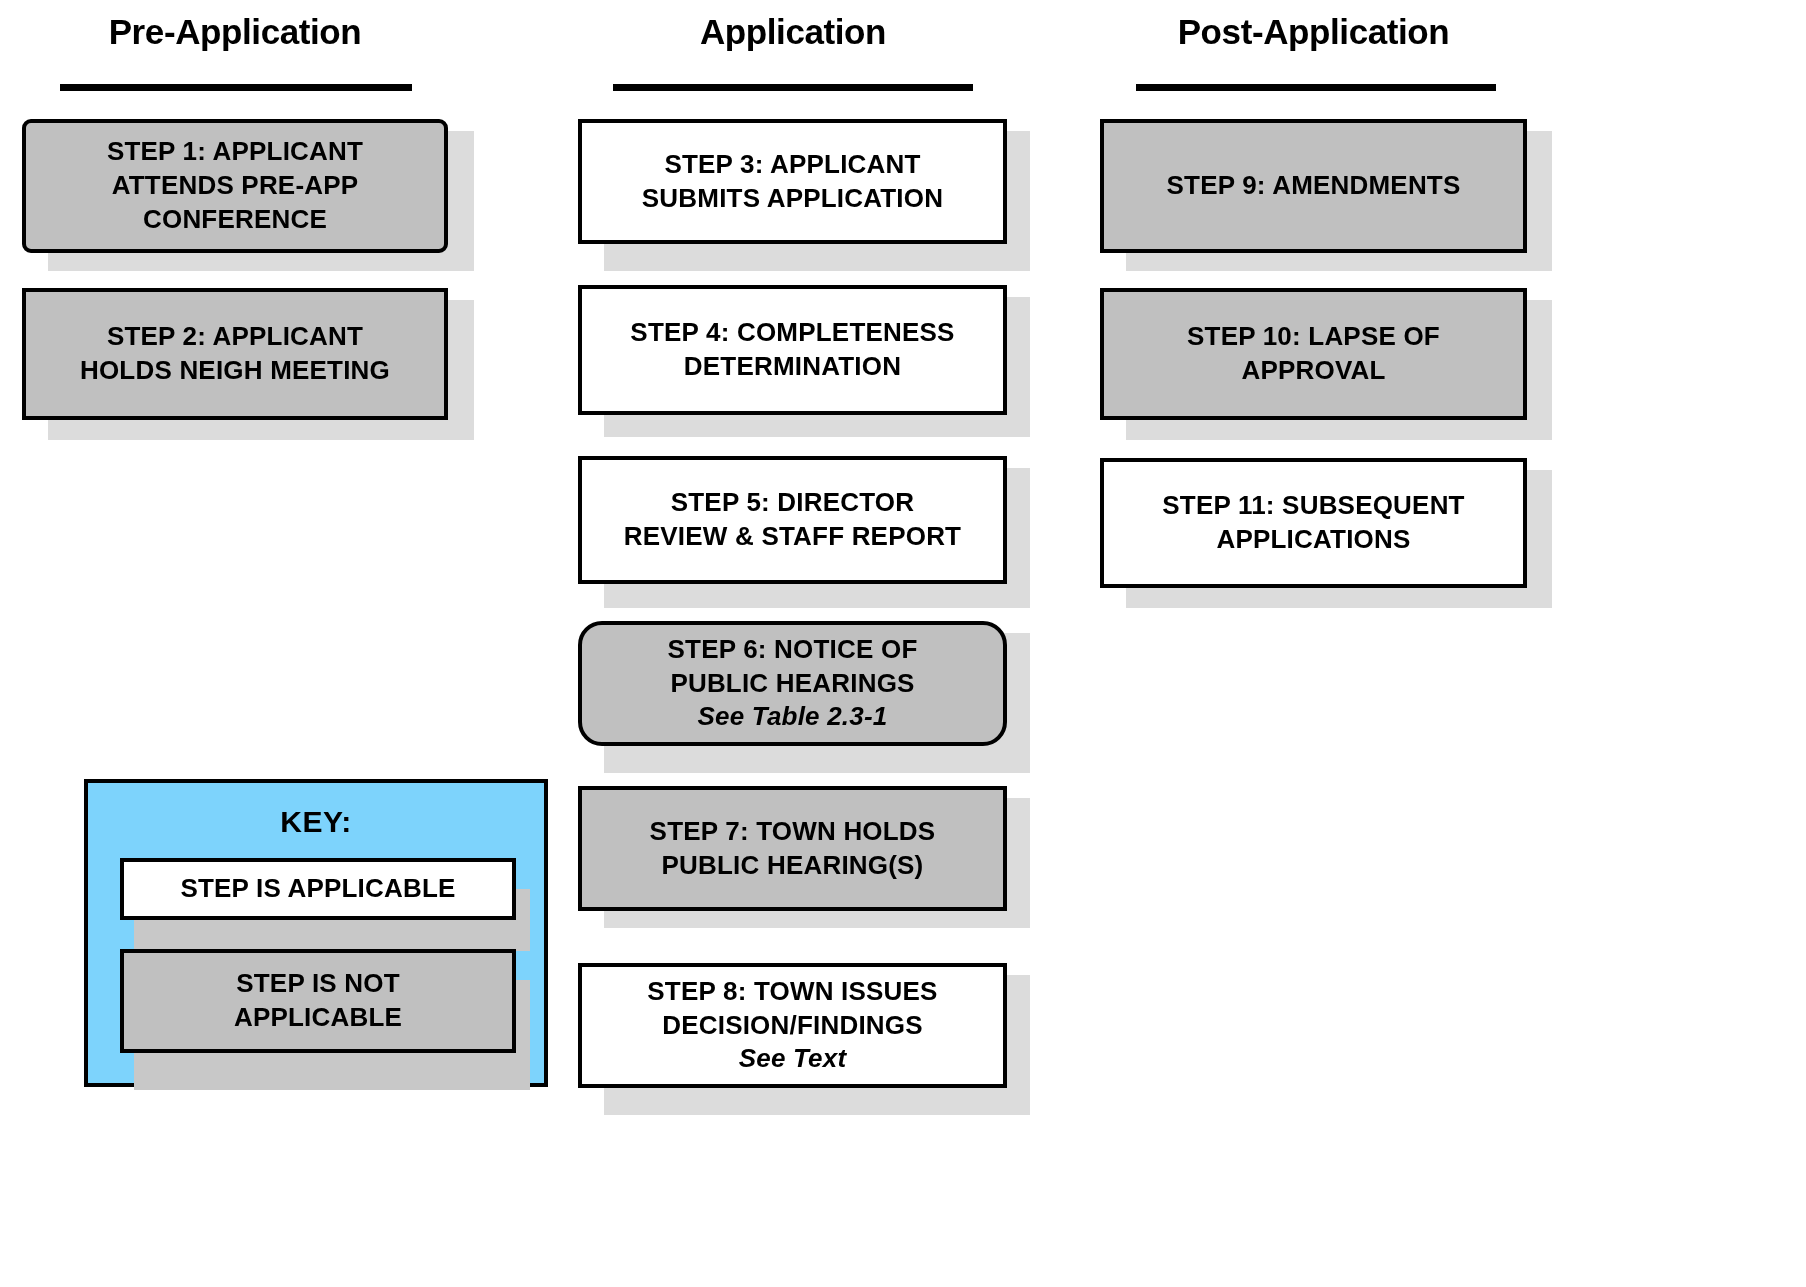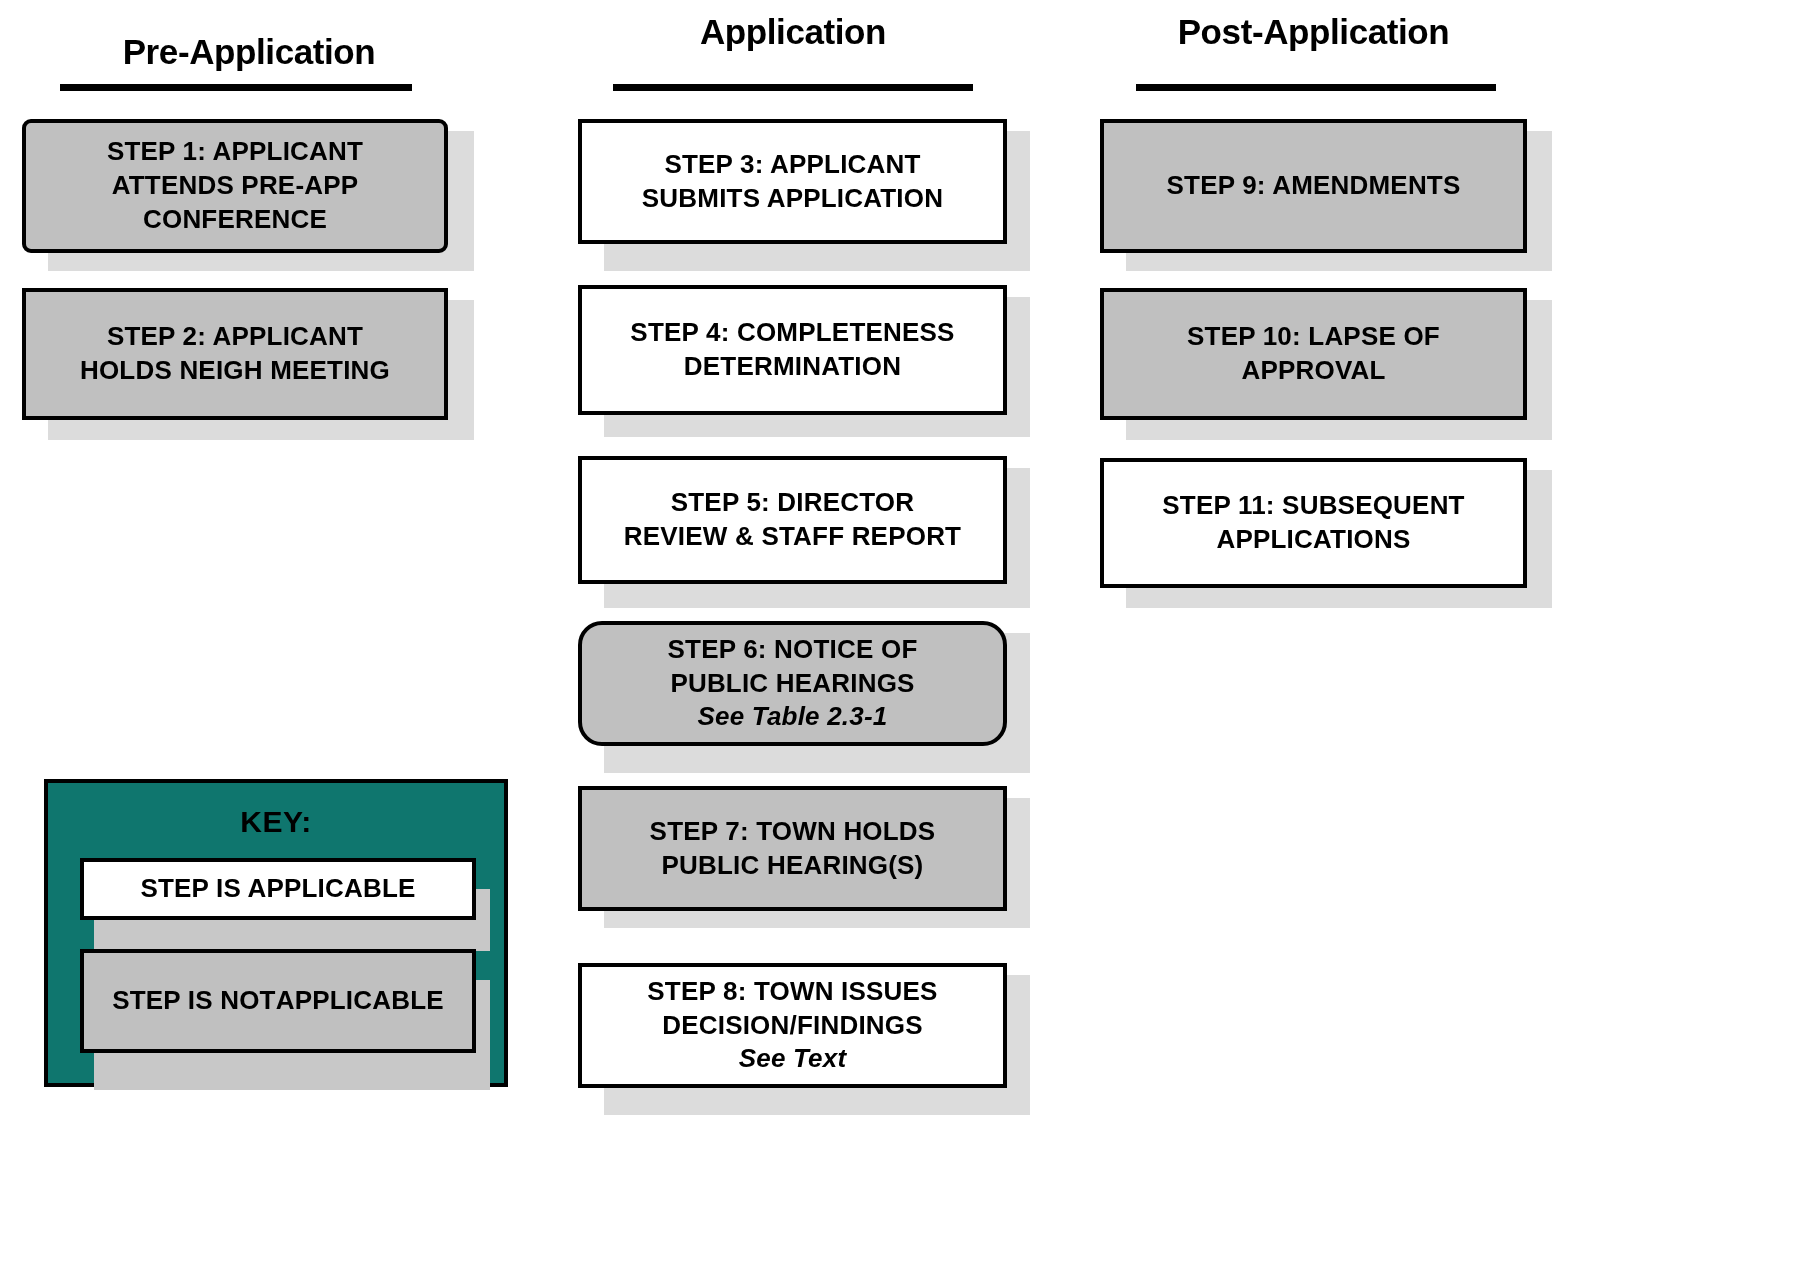--- a/index.html
+++ b/index.html
@@ -121,7 +121,7 @@
 
 <div class="canvas">
 
-  <div class="col-header" style="left:36px; top:12px; width:426px;margin-top:20px;">Pre-Application</div>
+  <div class="col-header" style="left:22px; top:12px; width:426px;">Pre-Application</div>
   <div class="col-rule" style="left:60px; top:84px; width:352px;"></div>
 
   <div class="step-shadow" style="left:48px; top:131px; width:426px; height:140px;"></div>

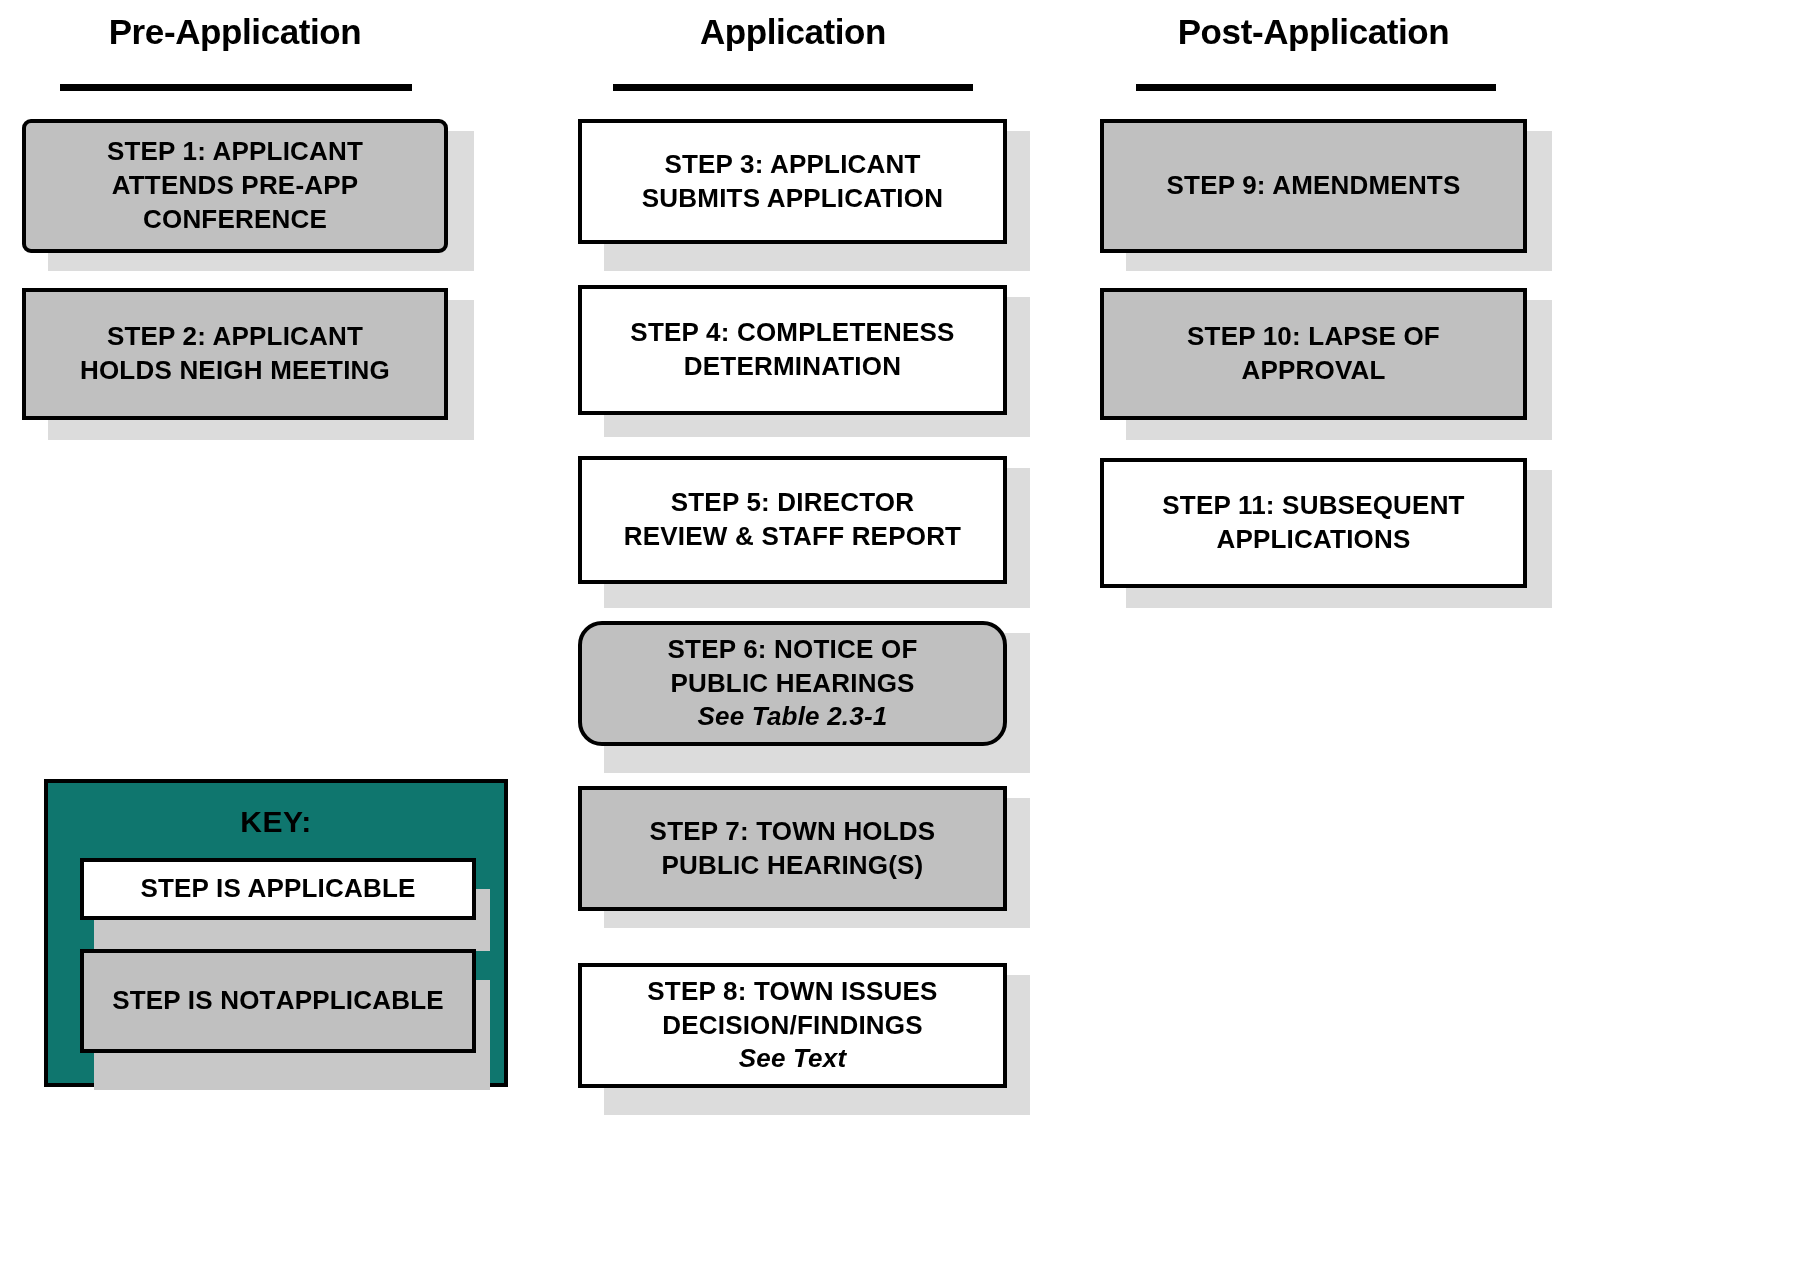--- a/index.html
+++ b/index.html
@@ -81,8 +81,9 @@
     position: absolute;
     box-sizing: border-box;
     border: 4px solid #000000;
-    background: #0f766e;
+    background: #7dd3fc;
     z-index: 3;
+    margin-left: 40px;
   }
   .key-title {
     position: absolute;

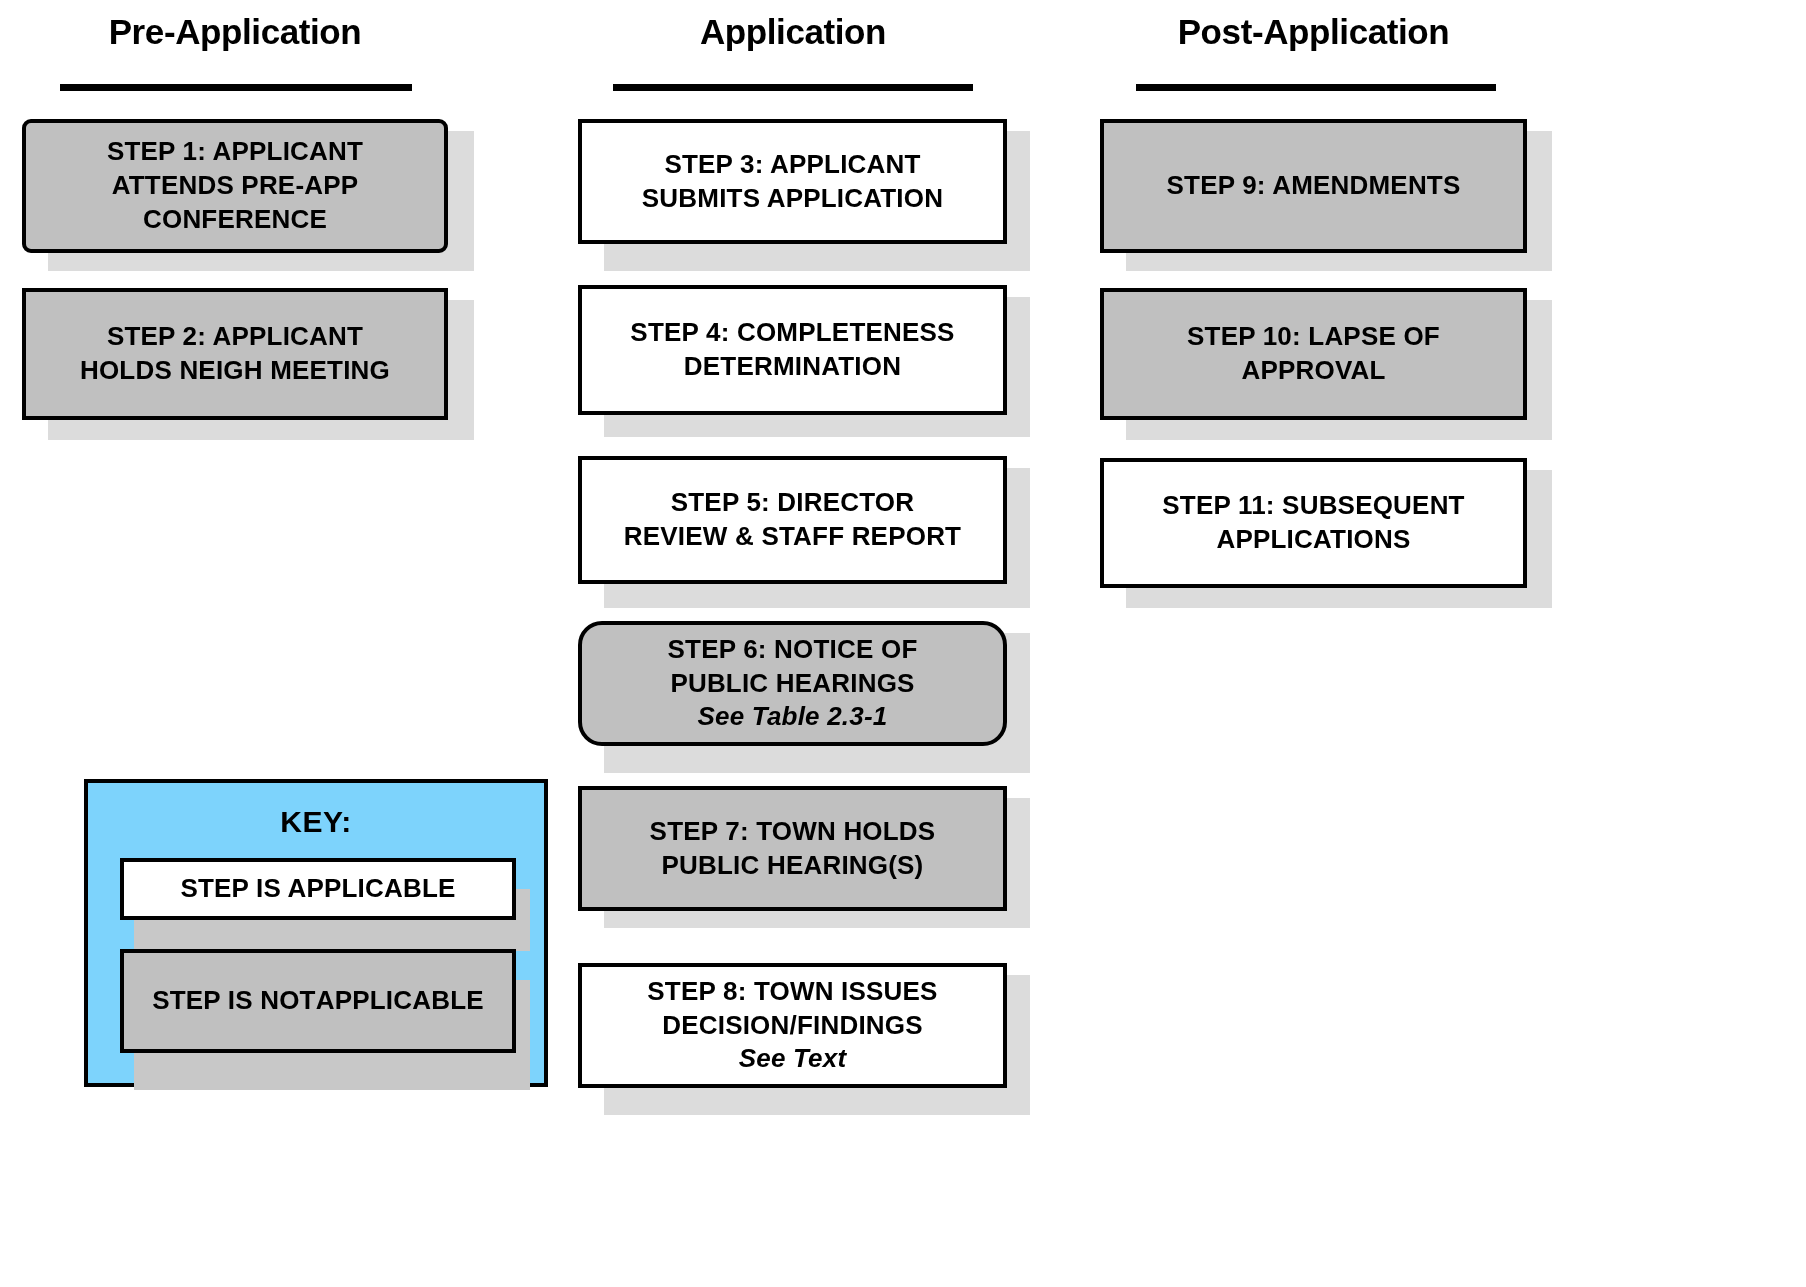--- a/index.html
+++ b/index.html
@@ -147,7 +147,7 @@
     </div>
 
     <div class="key-item-shadow" style="left:46px; top:197px; width:396px; height:110px;"></div>
-    <div class="key-item not-applicable" style="left:32px; top:166px; width:396px; height:104px; flex-direction:row;">
+    <div class="key-item not-applicable" style="left:32px; top:166px; width:396px; height:104px; flex-direction:column;">
       <span class="step-line">STEP IS NOT</span>
       <span class="step-line">APPLICABLE</span>
     </div>

